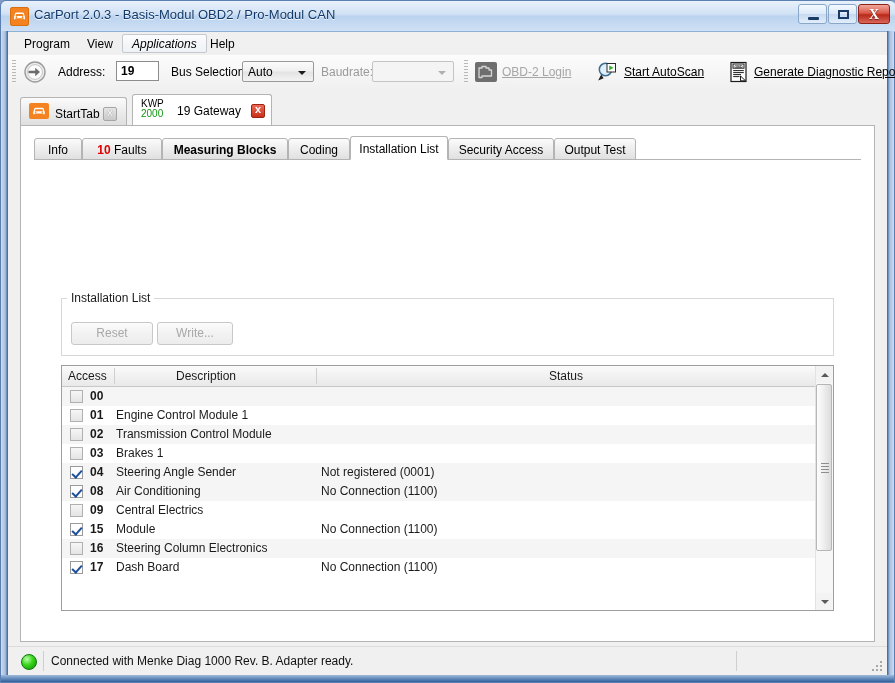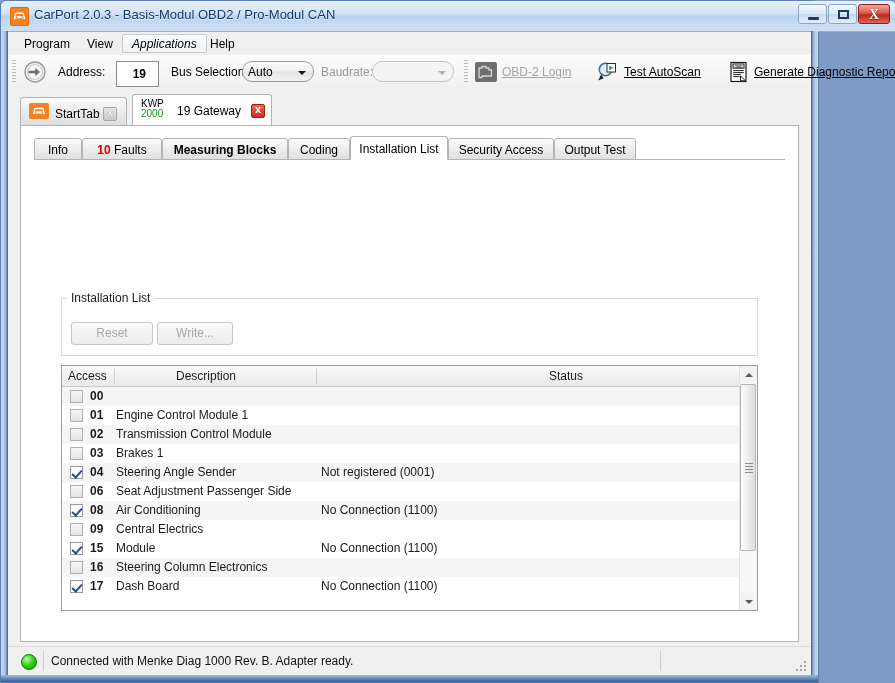--- a/index.html
+++ b/index.html
@@ -12,7 +12,7 @@
 
   
   #window{
-    position:absolute;left:0;top:0;width:819px;height:683px;
+    position:absolute;left:0;top:0;width:895px;height:683px;
     box-sizing:border-box;
     background:linear-gradient(to bottom,#d3e0f2 0%,#c3d4ec 45%,#b2c7e4 100%);
     border:1px solid #5a7fb0;

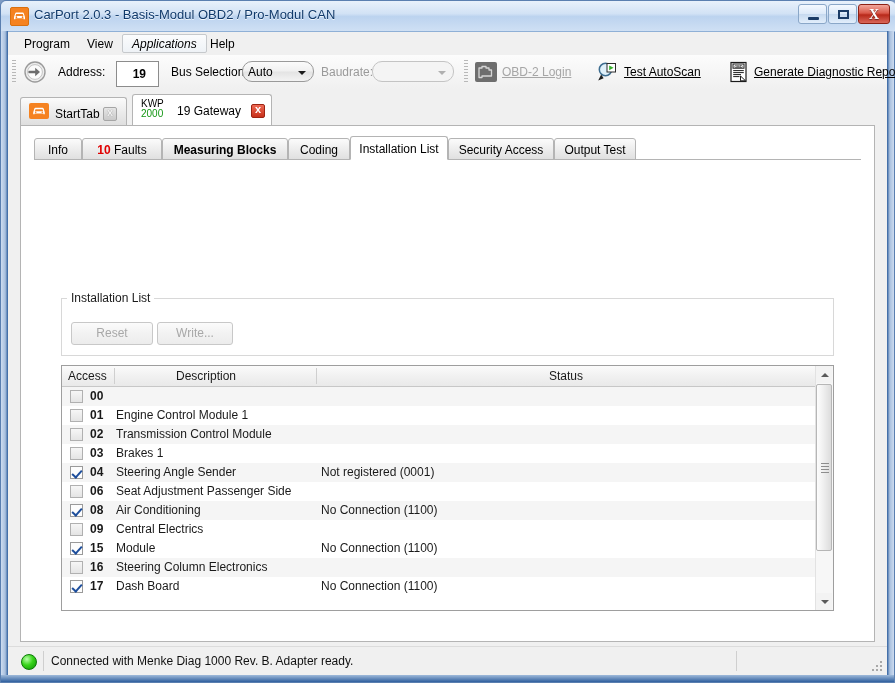--- a/index.html
+++ b/index.html
@@ -89,7 +89,7 @@
   #addr-input{
     position:absolute;left:108px;top:6px;width:43px;height:20px;box-sizing:border-box;
     border:1px solid #8c8c8c;background:#fff;font:bold 12px "Liberation Sans",sans-serif;
-    text-align:right;color:#000;padding:12px;
+    text-align:left;color:#000;padding:4px;
   }
   .combo{
     position:absolute;top:6px;height:21px;box-sizing:border-box;

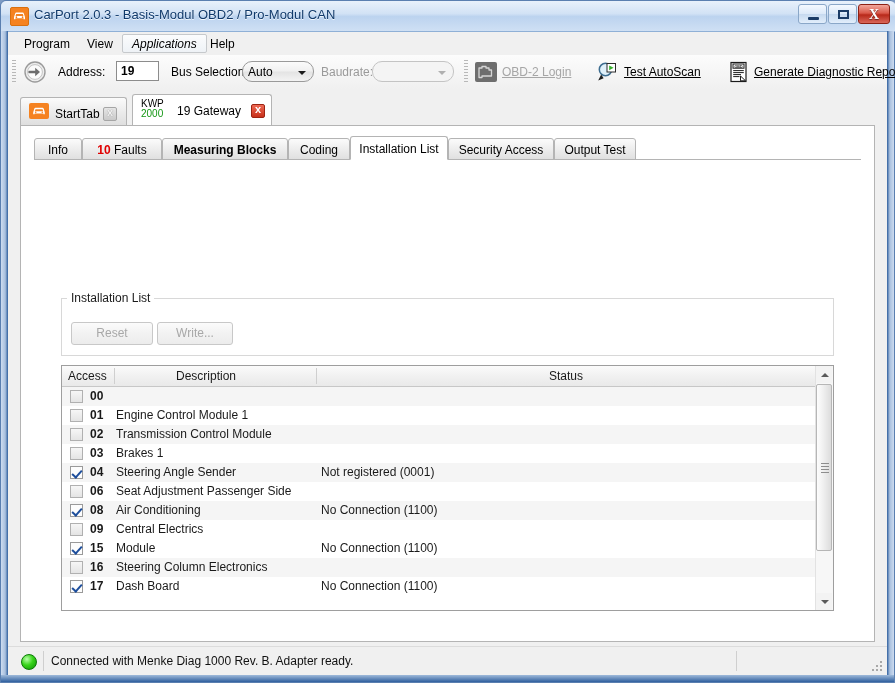--- a/index.html
+++ b/index.html
@@ -93,7 +93,7 @@
   }
   .combo{
     position:absolute;top:6px;height:21px;box-sizing:border-box;
-    border:1px solid #9a9a9a;border-radius:10px;
+    border:1px solid #9a9a9a;border-radius:2px;
     background:linear-gradient(to bottom,#fbfbfb 0%,#f0f0f0 48%,#e3e3e3 52%,#f3f3f3 100%);
   }
   .combo .ctext{position:absolute;left:5px;top:3px;font-size:12px;color:#000;}

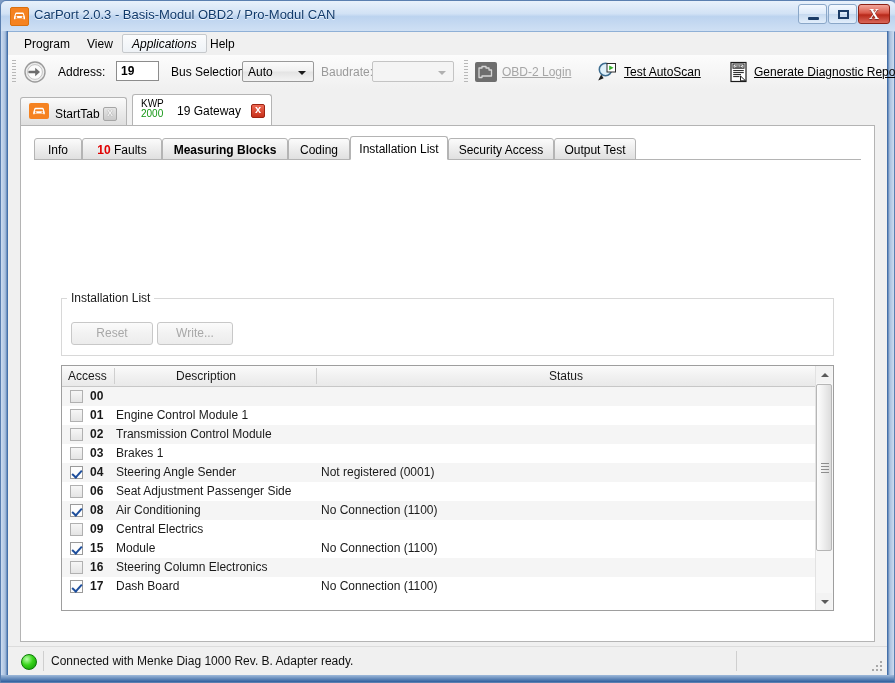--- a/index.html
+++ b/index.html
@@ -332,7 +332,7 @@
         <rect x="11" y="2.5" width="8.5" height="8.5" fill="#ffffff" stroke="#2b2b2b" stroke-width="1"></rect>
         <path d="M13.2 4.4 L17.6 6.8 L13.2 9.2 Z" fill="#33b02a"></path>
       </svg>
-      <span class="tlabel" style="left:28px;">Test AutoScan</span>
+      <span class="tlabel" style="left:28px;">Start AutoScan</span>
     </div>
 
     <div class="tb-btn" id="tb-report" style="left:720px;width:165px;">

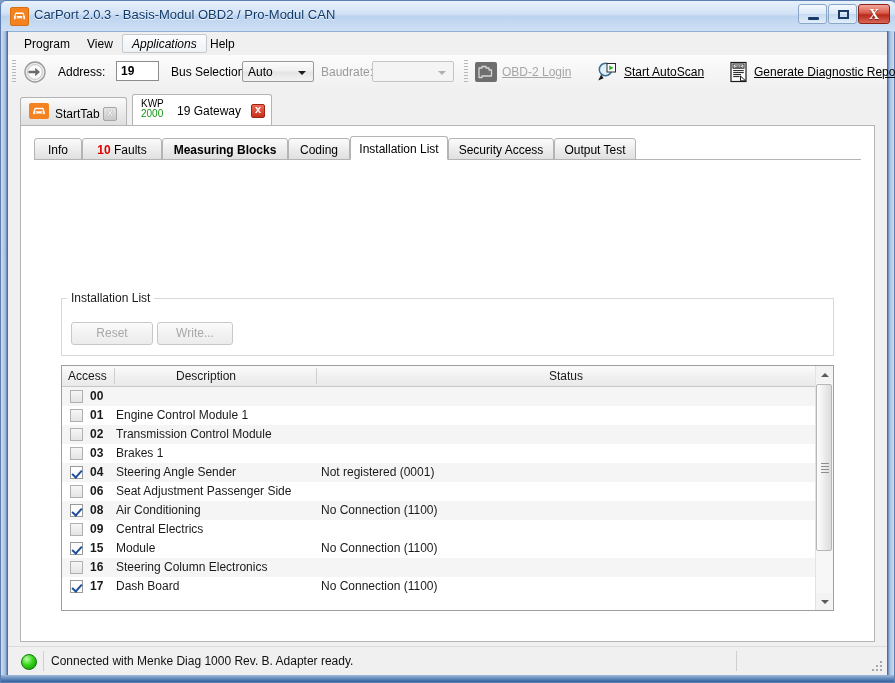--- a/index.html
+++ b/index.html
@@ -449,12 +449,6 @@
               <span class="desc">Steering Angle Sender</span>
               <span class="stat">Not registered (0001)</span>
             </div>
-            <div class="row even">
-              <span class="cb"></span>
-              <span class="addr">06</span>
-              <span class="desc">Seat Adjustment Passenger Side</span>
-              <span class="stat"></span>
-            </div>
             <div class="row odd">
               <span class="cb checked"></span>
               <span class="addr">08</span>

